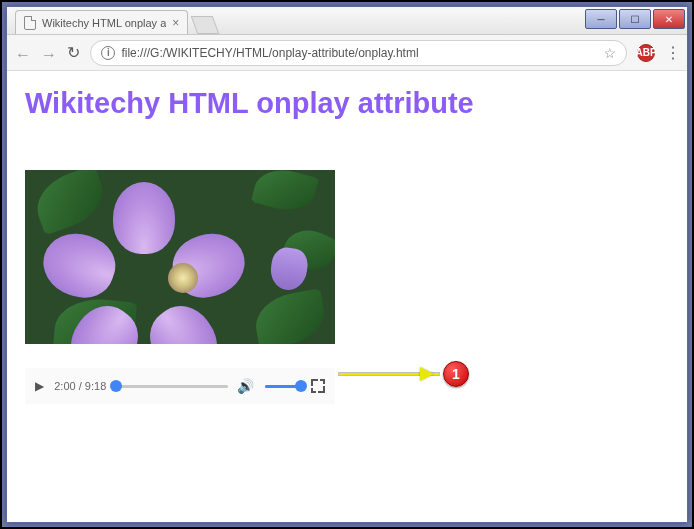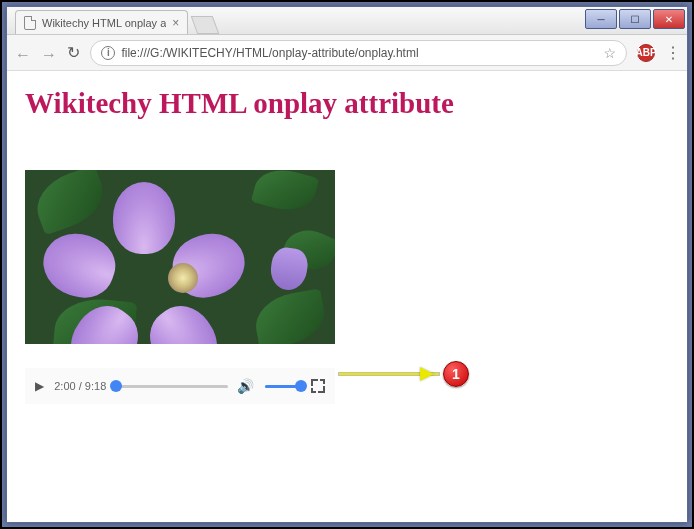--- a/index.html
+++ b/index.html
@@ -125,10 +125,10 @@
     overflow:hidden;
   }
   h1.page-heading {
-    font-family: Liberation Serif, serif;
+    font-family: Liberation Sans, sans-serif;
     font-size: 29px;
     font-weight: bold;
-    color:#be185d;
+    color:#8b5cf6;
     margin-bottom: 50px;
   }
   .video-wrap { width: 310px; }

